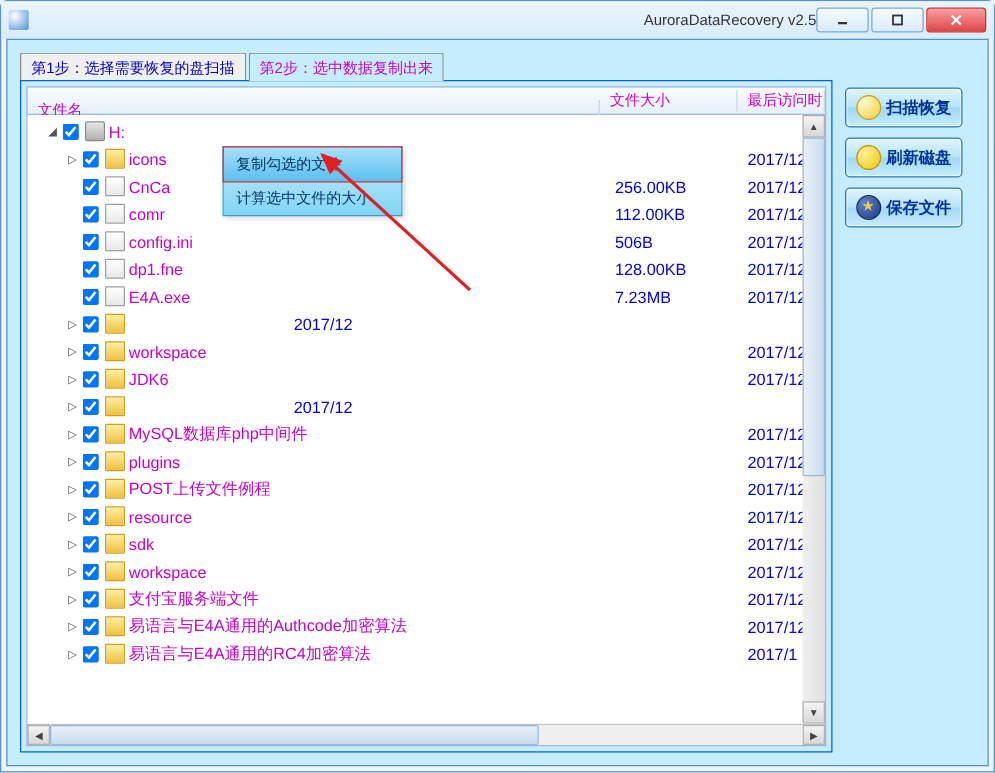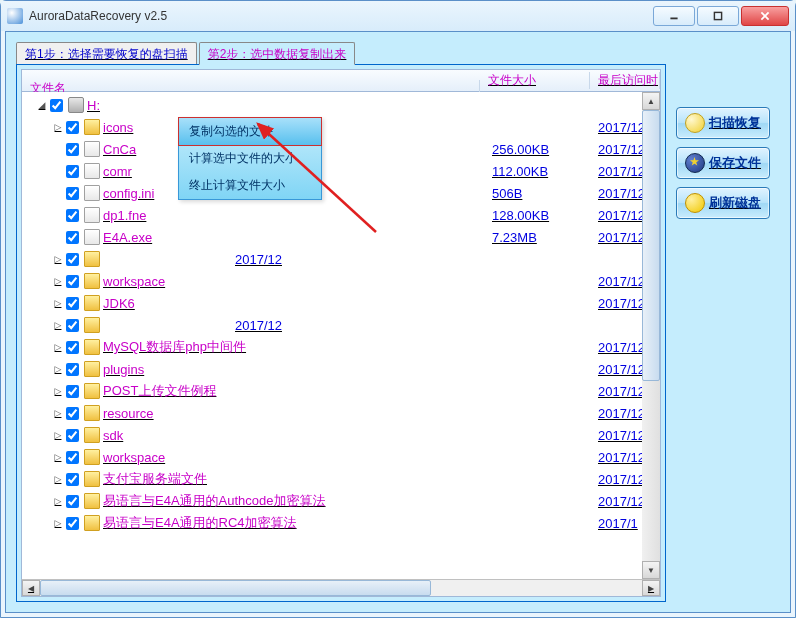--- a/index.html
+++ b/index.html
@@ -7,7 +7,7 @@
 
 .window { width: 796px; height: 618px; background: linear-gradient(180deg, #d8ecfb 0%, #bfe0f7 8px, #eaf5fd 8px, #eaf5fd 100%); border: 1px solid #5a8fc8; border-radius: 6px 6px 0 0; position: relative; }
 
-.titlebar { height: 30px; display: flex; align-items: center; padding: 0 6px; background: linear-gradient(180deg, #eaf5fd, #d8ecfb); }
+.titlebar { height: 30px; display: flex; align-items: center; padding: 0 6px; background: linear-gradient(180deg, #eaf5fd, #d8ecfb); text-align: right; }
 .titlebar .icon { width: 16px; height: 16px; margin-right: 6px; background: radial-gradient(circle at 30% 30%, #fff, #4a90d9); border-radius: 2px; }
 .titlebar .title { font-size: 12px; color: #333; flex: 1; }
 .winctl { display: flex; gap: 2px; }

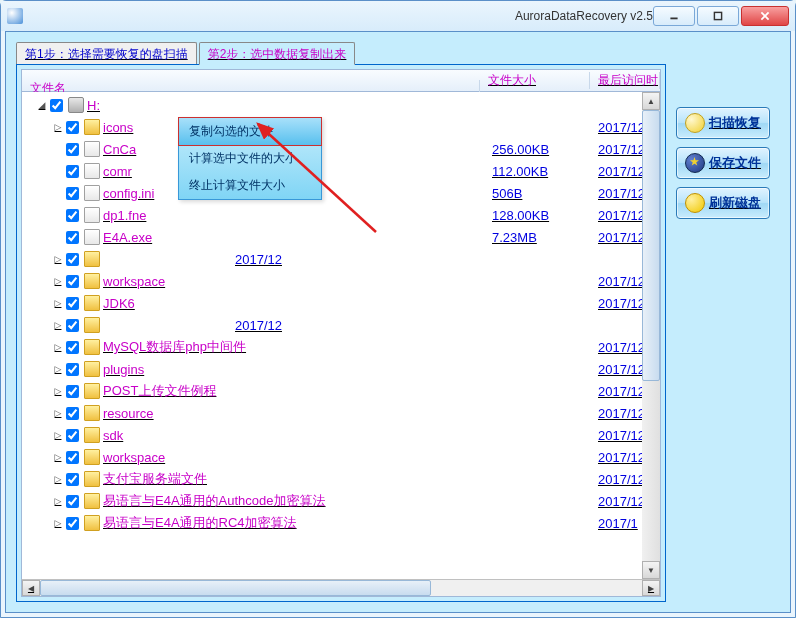--- a/index.html
+++ b/index.html
@@ -15,7 +15,7 @@
 .winbtn.close { width: 48px; background: linear-gradient(180deg, #f8a0a0, #e04545); border-color: #c83030; color: #fff; }
 .winbtn svg { width: 12px; height: 12px; }
 
-.content { position: absolute; top: 30px; left: 4px; right: 4px; bottom: 4px; background: #c5edfd; border: 1px solid #5a8fc8; display: flex; text-decoration: underline; }
+.content { position: absolute; top: 30px; left: 4px; right: 4px; bottom: 4px; background: #c5edfd; border: 1px solid #5a8fc8; display: flex; }
 
 .main-area { flex: 1; padding: 10px 6px 10px 10px; display: flex; flex-direction: column; }
 .tabs-head { display: flex; font-size: 12px; height: 22px; }

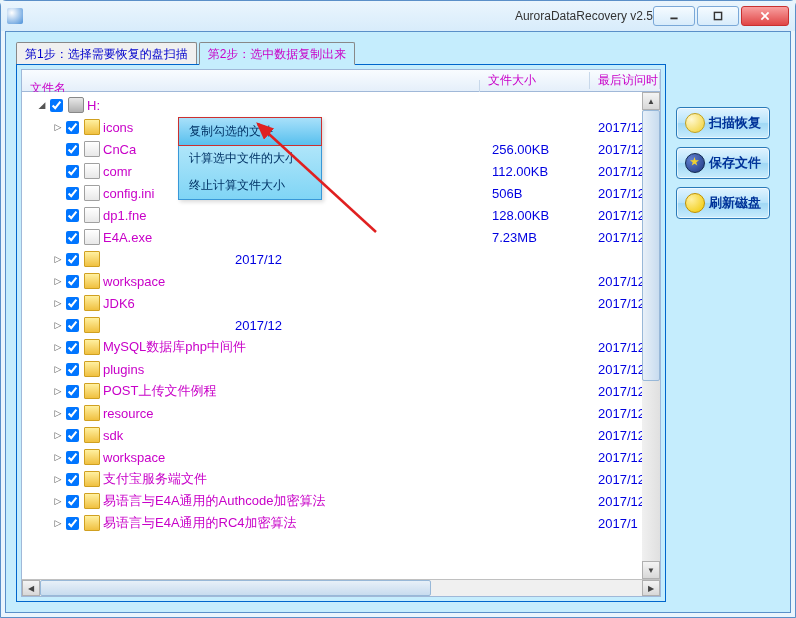--- a/index.html
+++ b/index.html
@@ -53,7 +53,7 @@
 .vscroll .track { flex: 1; position: relative; }
 .vscroll .thumb { position: absolute; top: 0; left: 0; right: 0; height: 60%; background: linear-gradient(90deg, #e8f0f8, #c8dcef); border: 1px solid #98b8d8; border-radius: 2px; }
 
-.sidebar { width: 118px; padding: 38px 20px 0 4px; display: flex; flex-direction: column; gap: 8px; margin-top: 37px; }
+.sidebar { width: 118px; padding: 38px 20px 0 4px; display: flex; flex-direction: column; gap: 8px; }
 .sidebtn { height: 32px; border: 1px solid #2a7ab8; border-radius: 4px; background: linear-gradient(180deg, #e0f3ff 0%, #b8e4fb 48%, #a0d8f5 52%, #c8ecfd 100%); display: flex; align-items: center; justify-content: center; gap: 4px; font-size: 13px; color: #003399; font-weight: bold; cursor: pointer; box-shadow: inset 0 0 0 1px rgba(255,255,255,0.6); }
 .sidebtn .sicon { width: 20px; height: 20px; border-radius: 50%; }
 .sicon.scan { background: radial-gradient(circle at 30% 30%, #fff8d0, #f0d030); border: 1px solid #c0a020; }

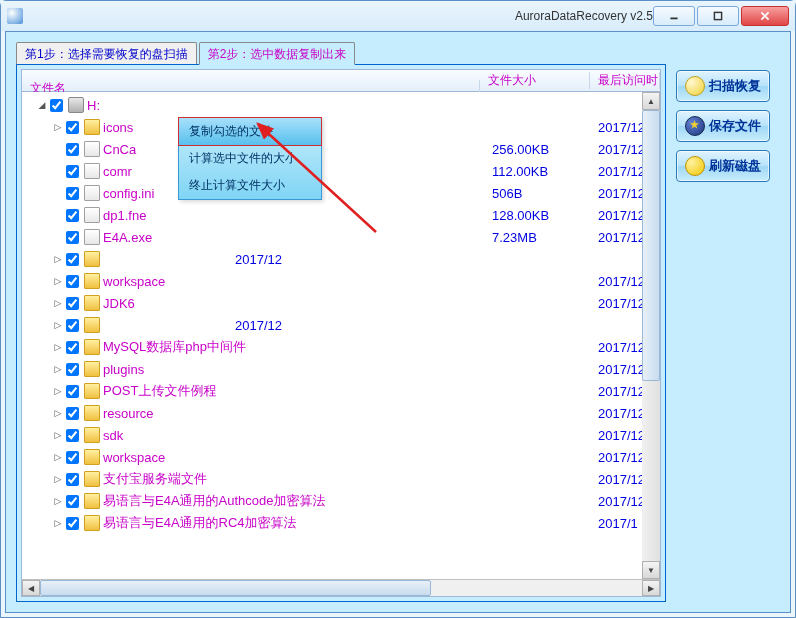--- a/index.html
+++ b/index.html
@@ -294,12 +294,12 @@
         <span>扫描恢复</span>
       </div>
       <div class="sidebtn">
+        <span class="sicon refresh"></span>
+        <span>刷新磁盘</span>
+      </div>
+      <div class="sidebtn">
         <span class="sicon save"></span>
         <span>保存文件</span>
-      </div>
-      <div class="sidebtn">
-        <span class="sicon refresh"></span>
-        <span>刷新磁盘</span>
       </div>
     </div>
 

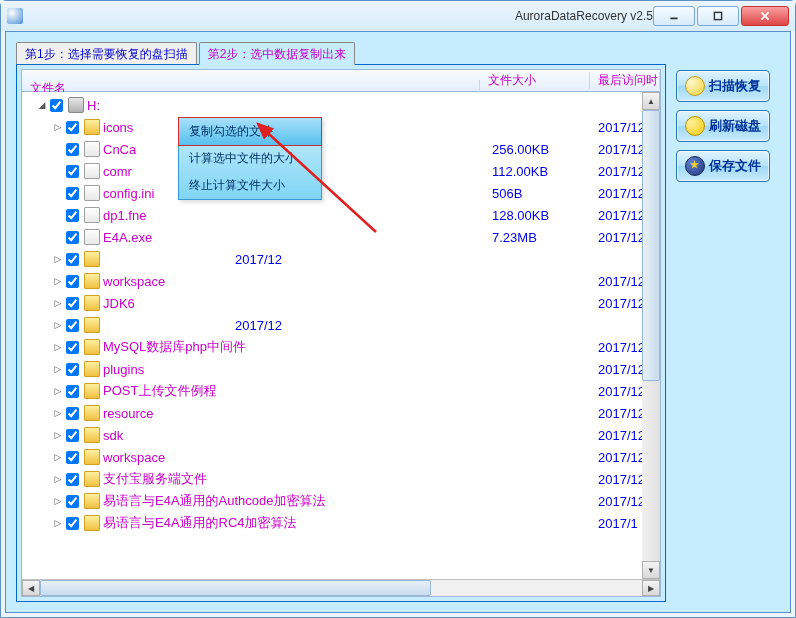--- a/index.html
+++ b/index.html
@@ -306,7 +306,6 @@
     <div class="ctxmenu">
       <div class="mitem hl">复制勾选的文件</div>
       <div class="mitem">计算选中文件的大小</div>
-      <div class="mitem">终止计算文件大小</div>
     </div>
 
     <svg class="arrow-line" style="left:240px; top:80px; width:140px; height:130px;">

